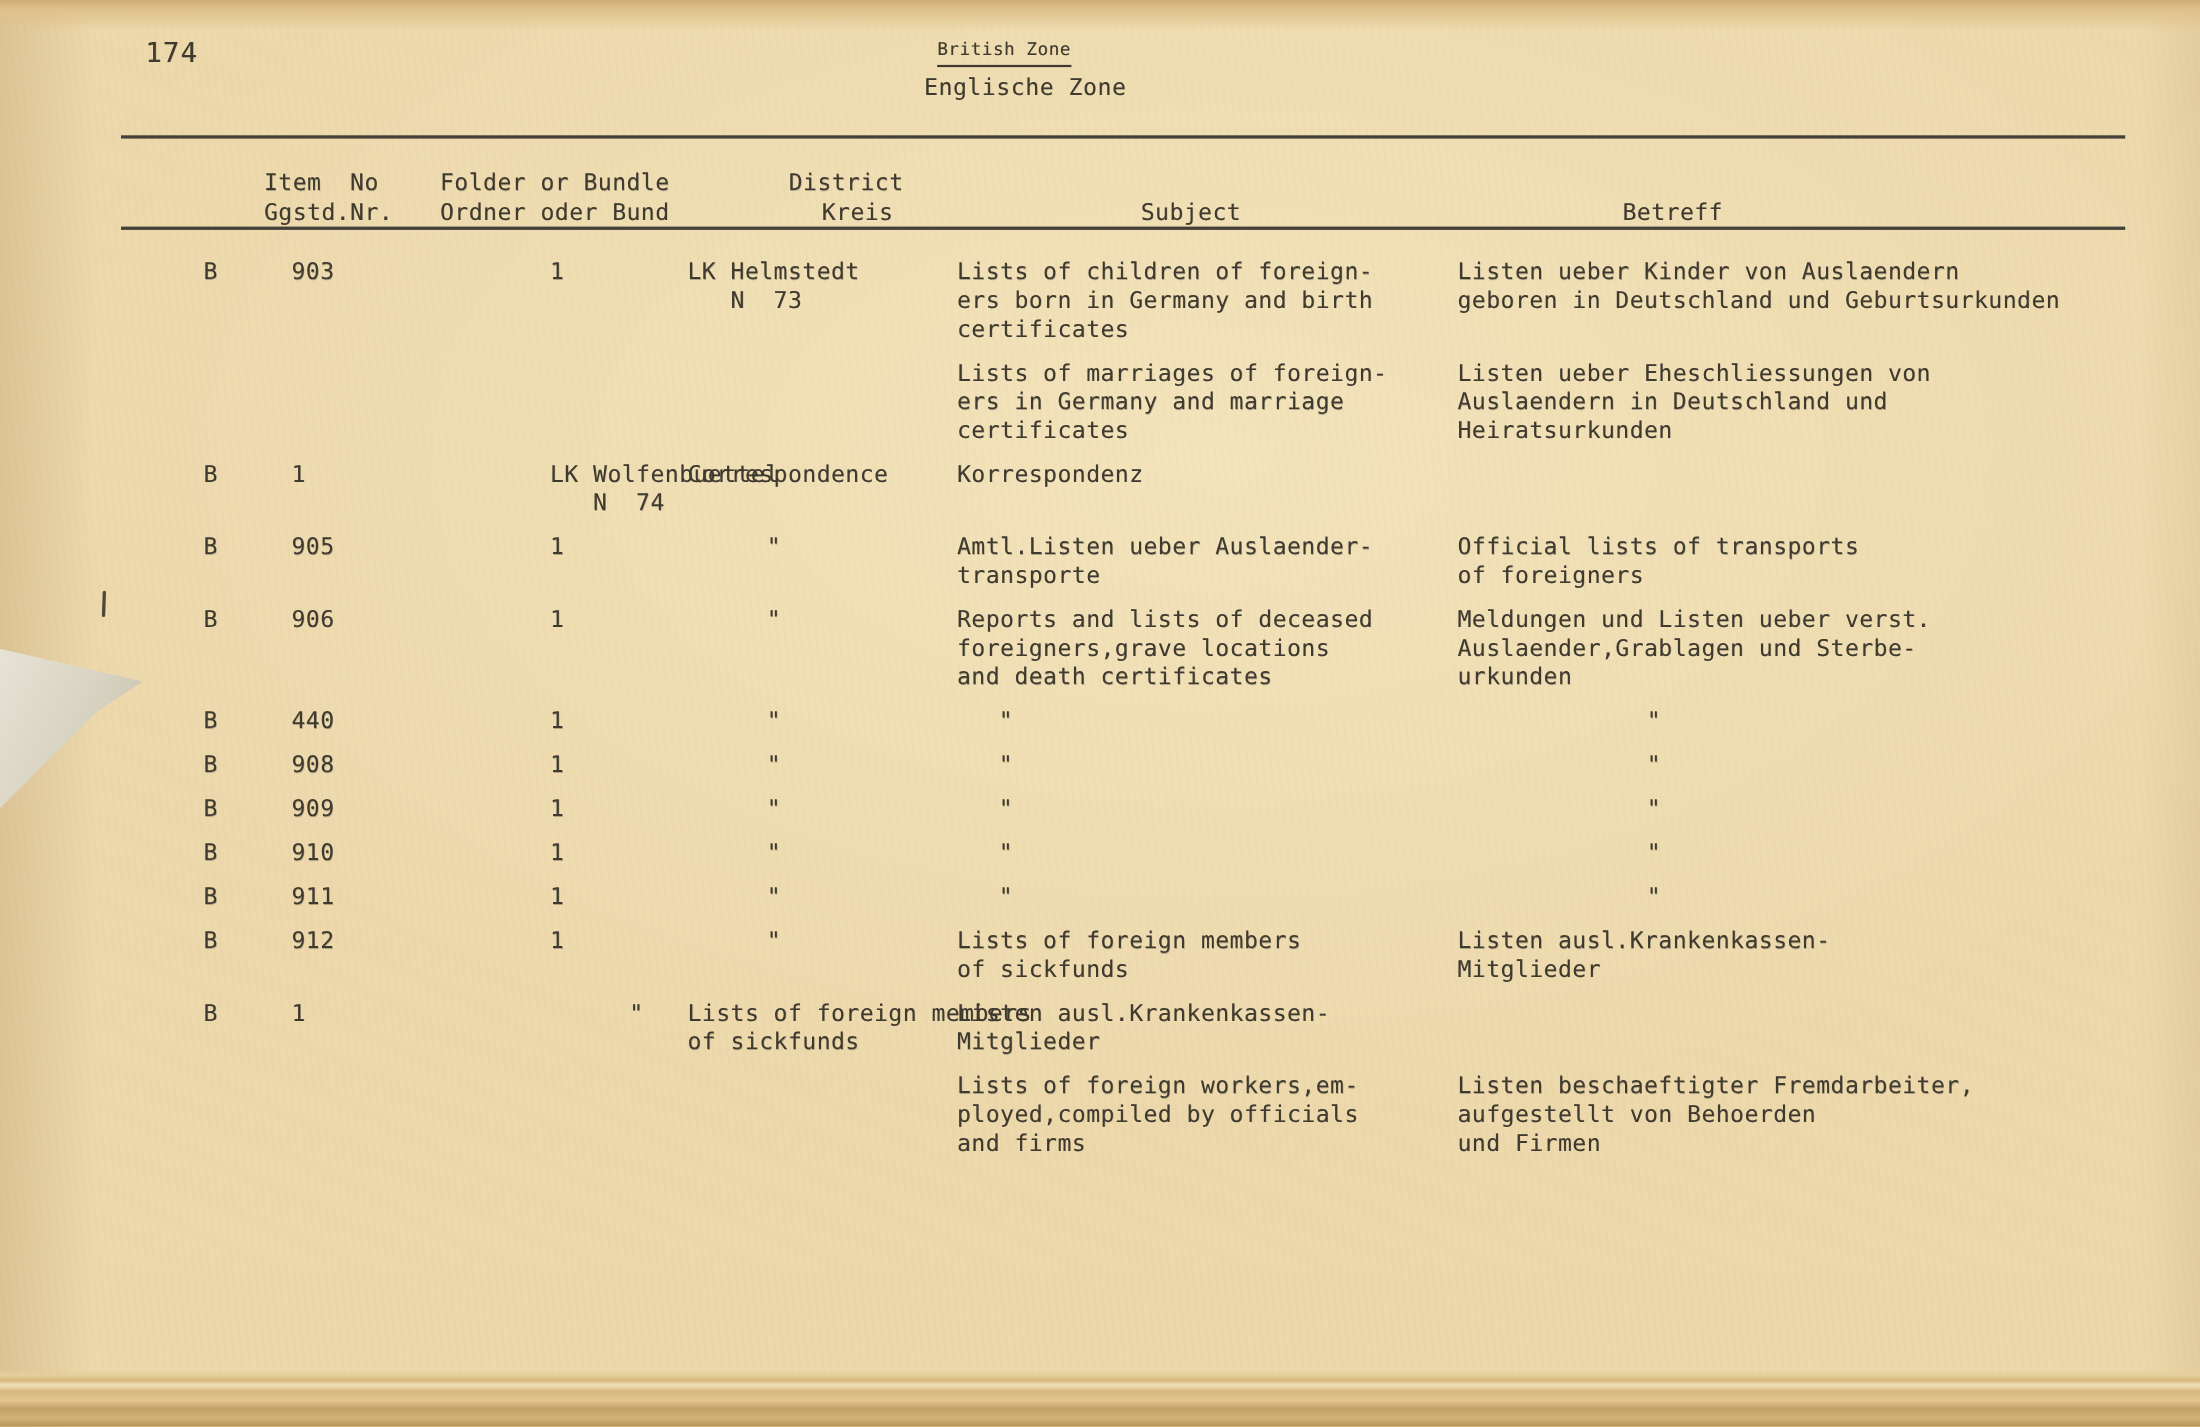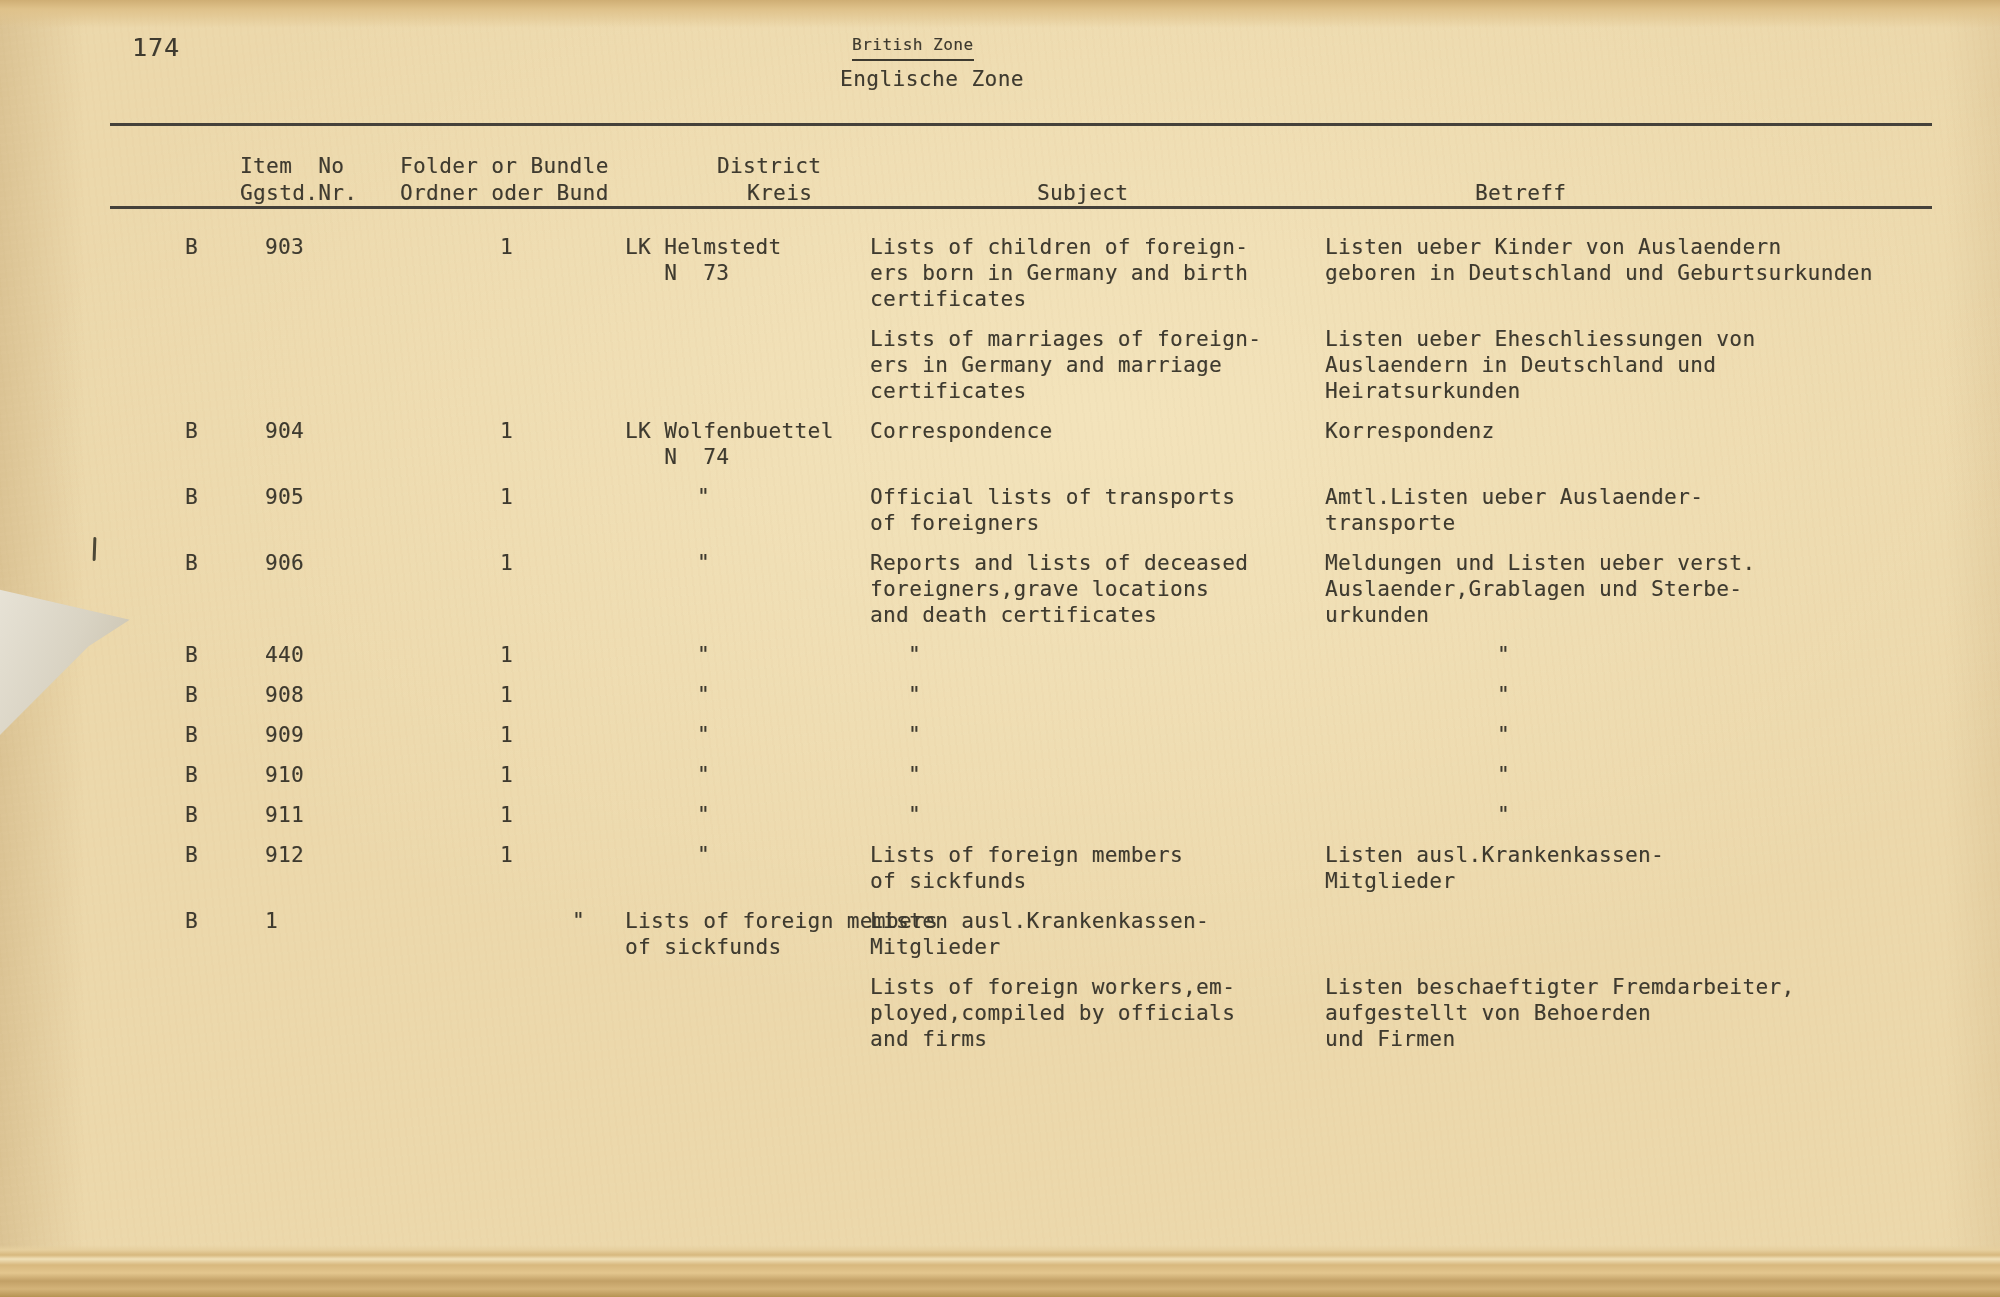--- a/index.html
+++ b/index.html
@@ -137,7 +137,6 @@
     </div>
     <div class="trow">
       <div class="cell tw c-letter">B</div>
-      <div class="cell tw c-item_no">904</div>
       <div class="cell tw c-folder">1</div>
       <div class="cell tw c-district">LK Wolfenbuettel
    N  74</div>

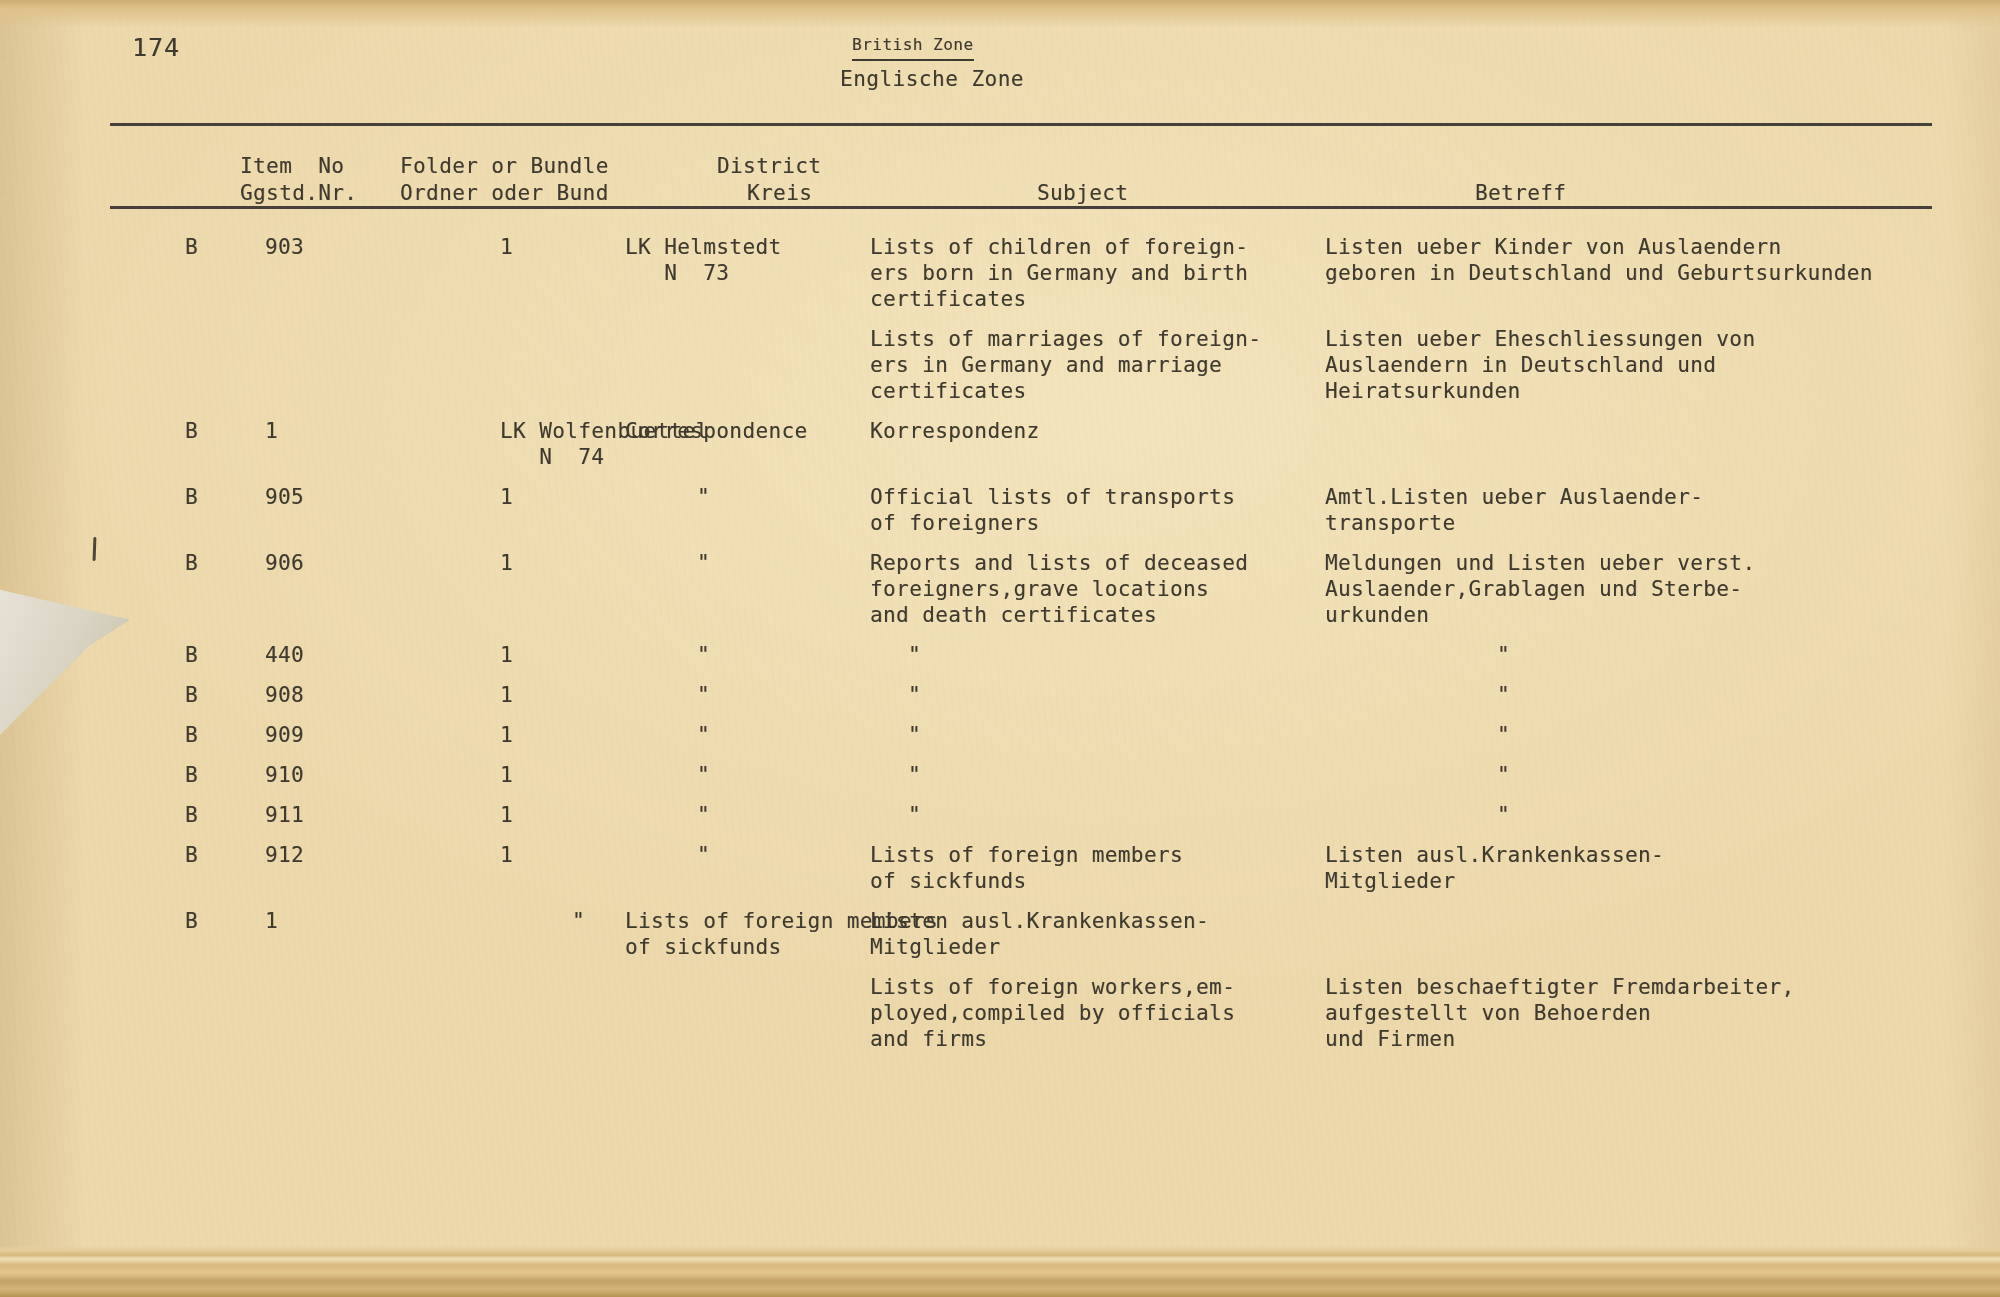--- a/index.html
+++ b/index.html
@@ -148,10 +148,10 @@
       <div class="cell tw c-item_no">905</div>
       <div class="cell tw c-folder">1</div>
       <div class="cell tw c-district ditto">"</div>
+      <div class="cell tw c-betreff">Amtl.Listen ueber Auslaender-
+transporte</div>
       <div class="cell tw c-subject">Official lists of transports
 of foreigners</div>
-      <div class="cell tw c-betreff">Amtl.Listen ueber Auslaender-
-transporte</div>
     </div>
     <div class="trow">
       <div class="cell tw c-letter">B</div>

